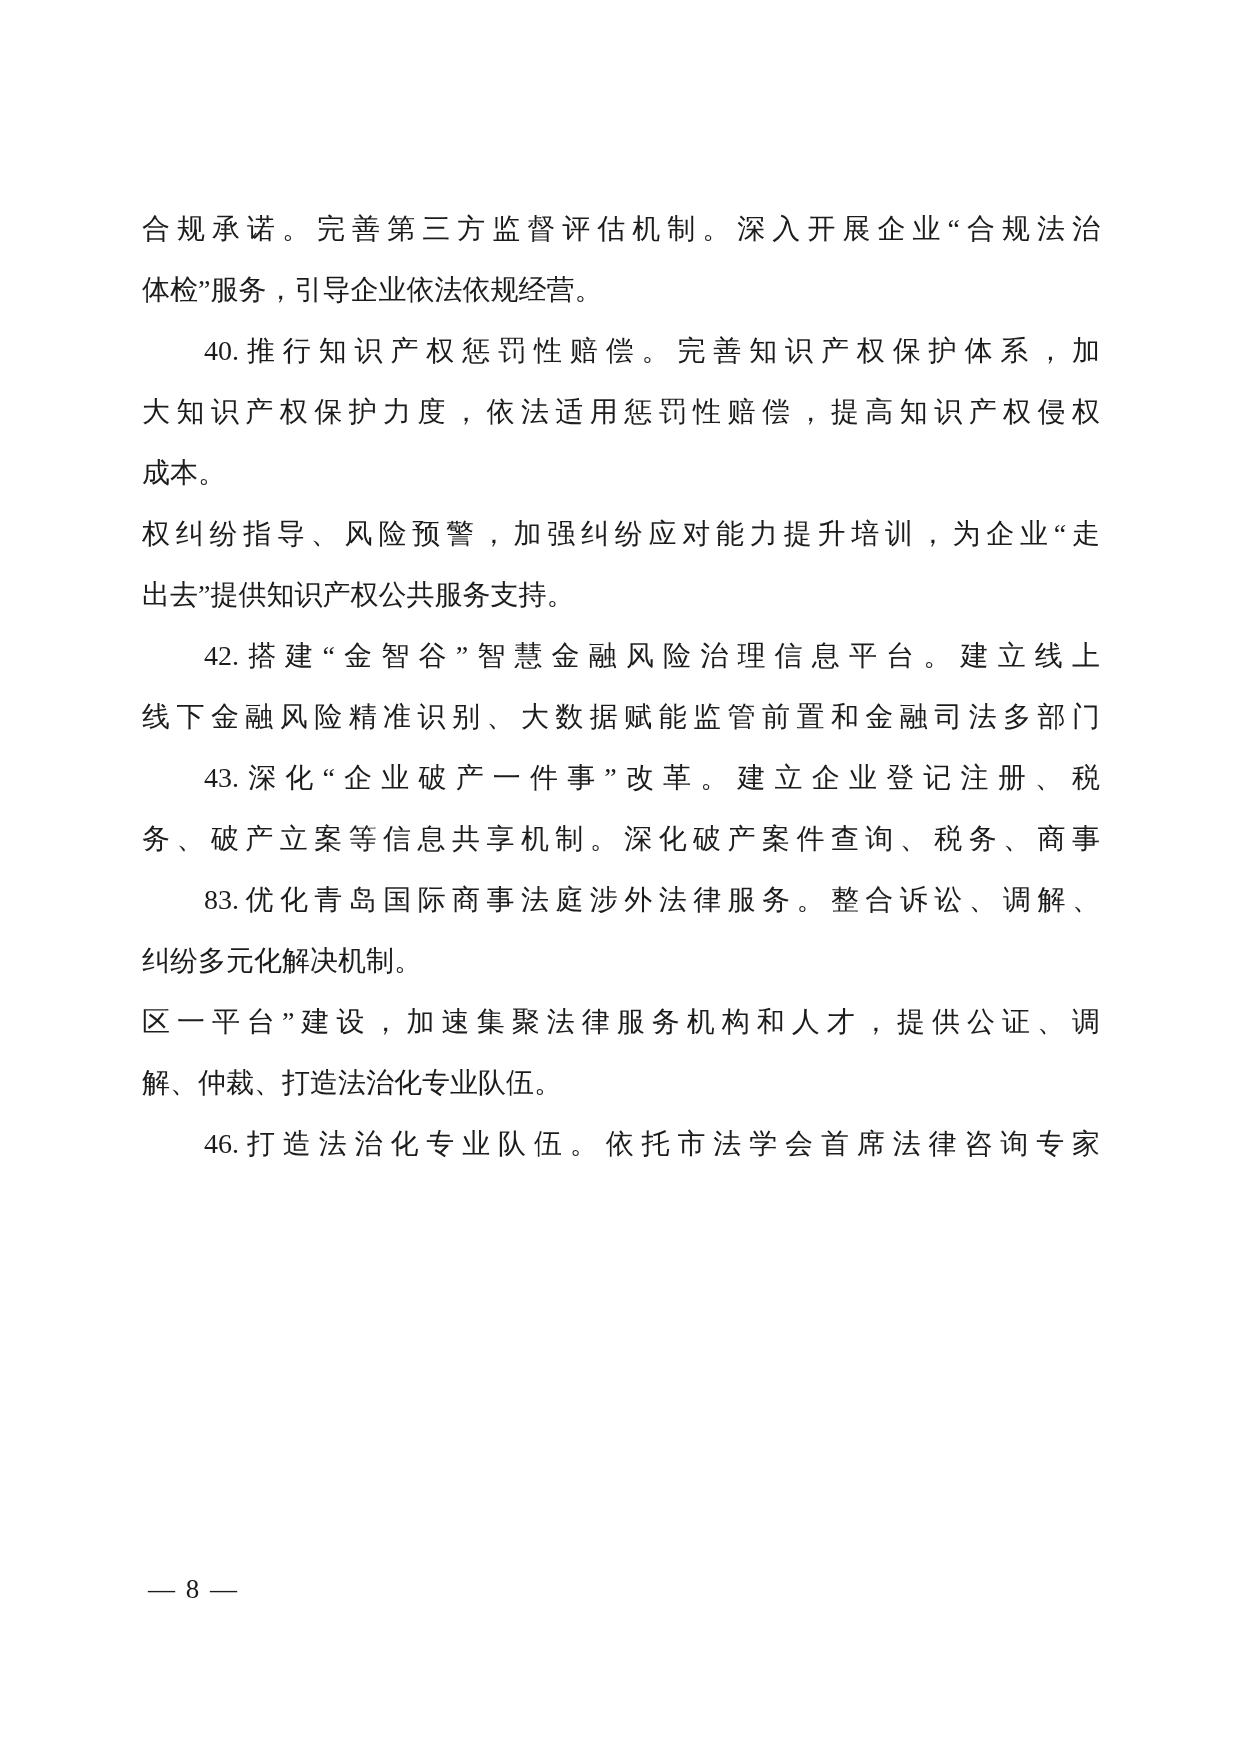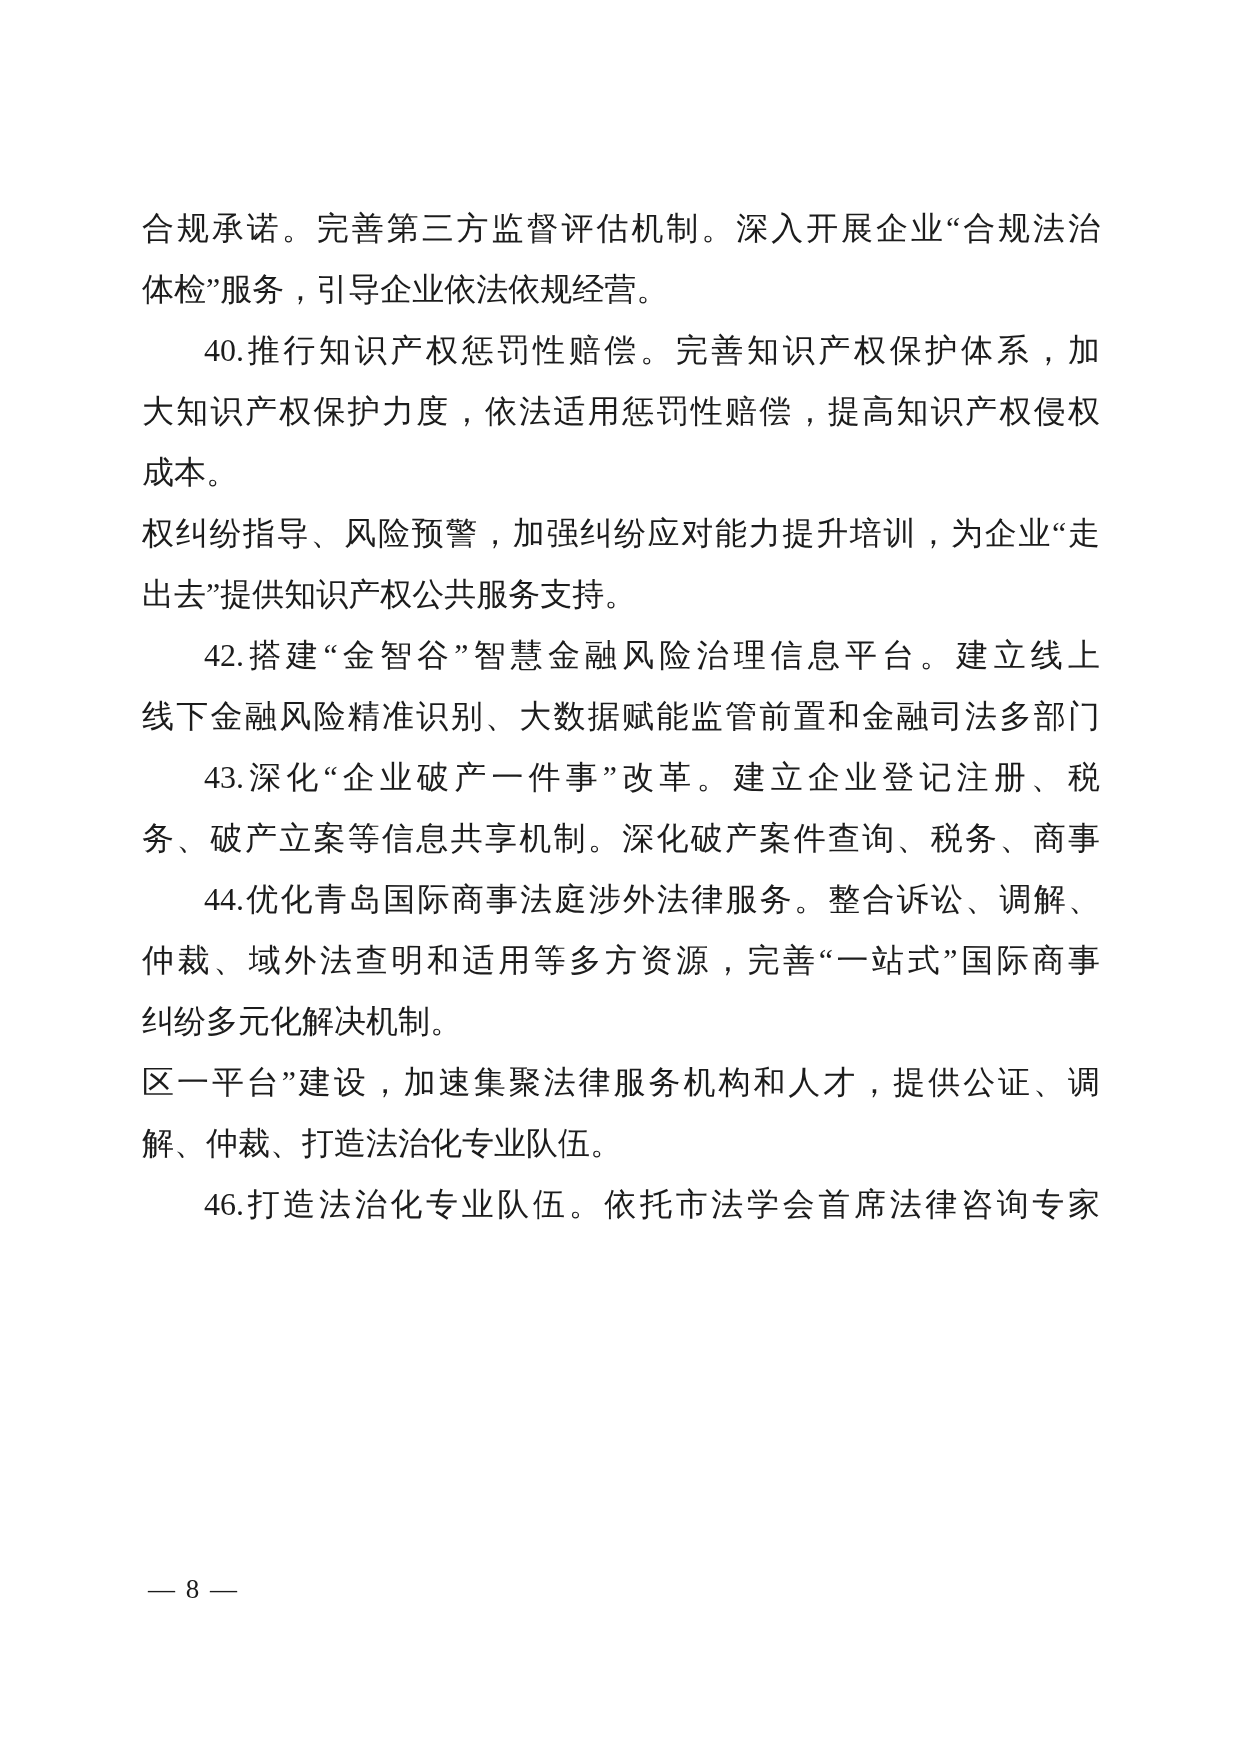--- a/index.html
+++ b/index.html
@@ -26,7 +26,7 @@
   .line {
     height: 61px;
     line-height: 61px;
-    font-size: 32px;
+    font-size: 28px;
     text-align: justify;
     text-align-last: justify;
     white-space: normal;

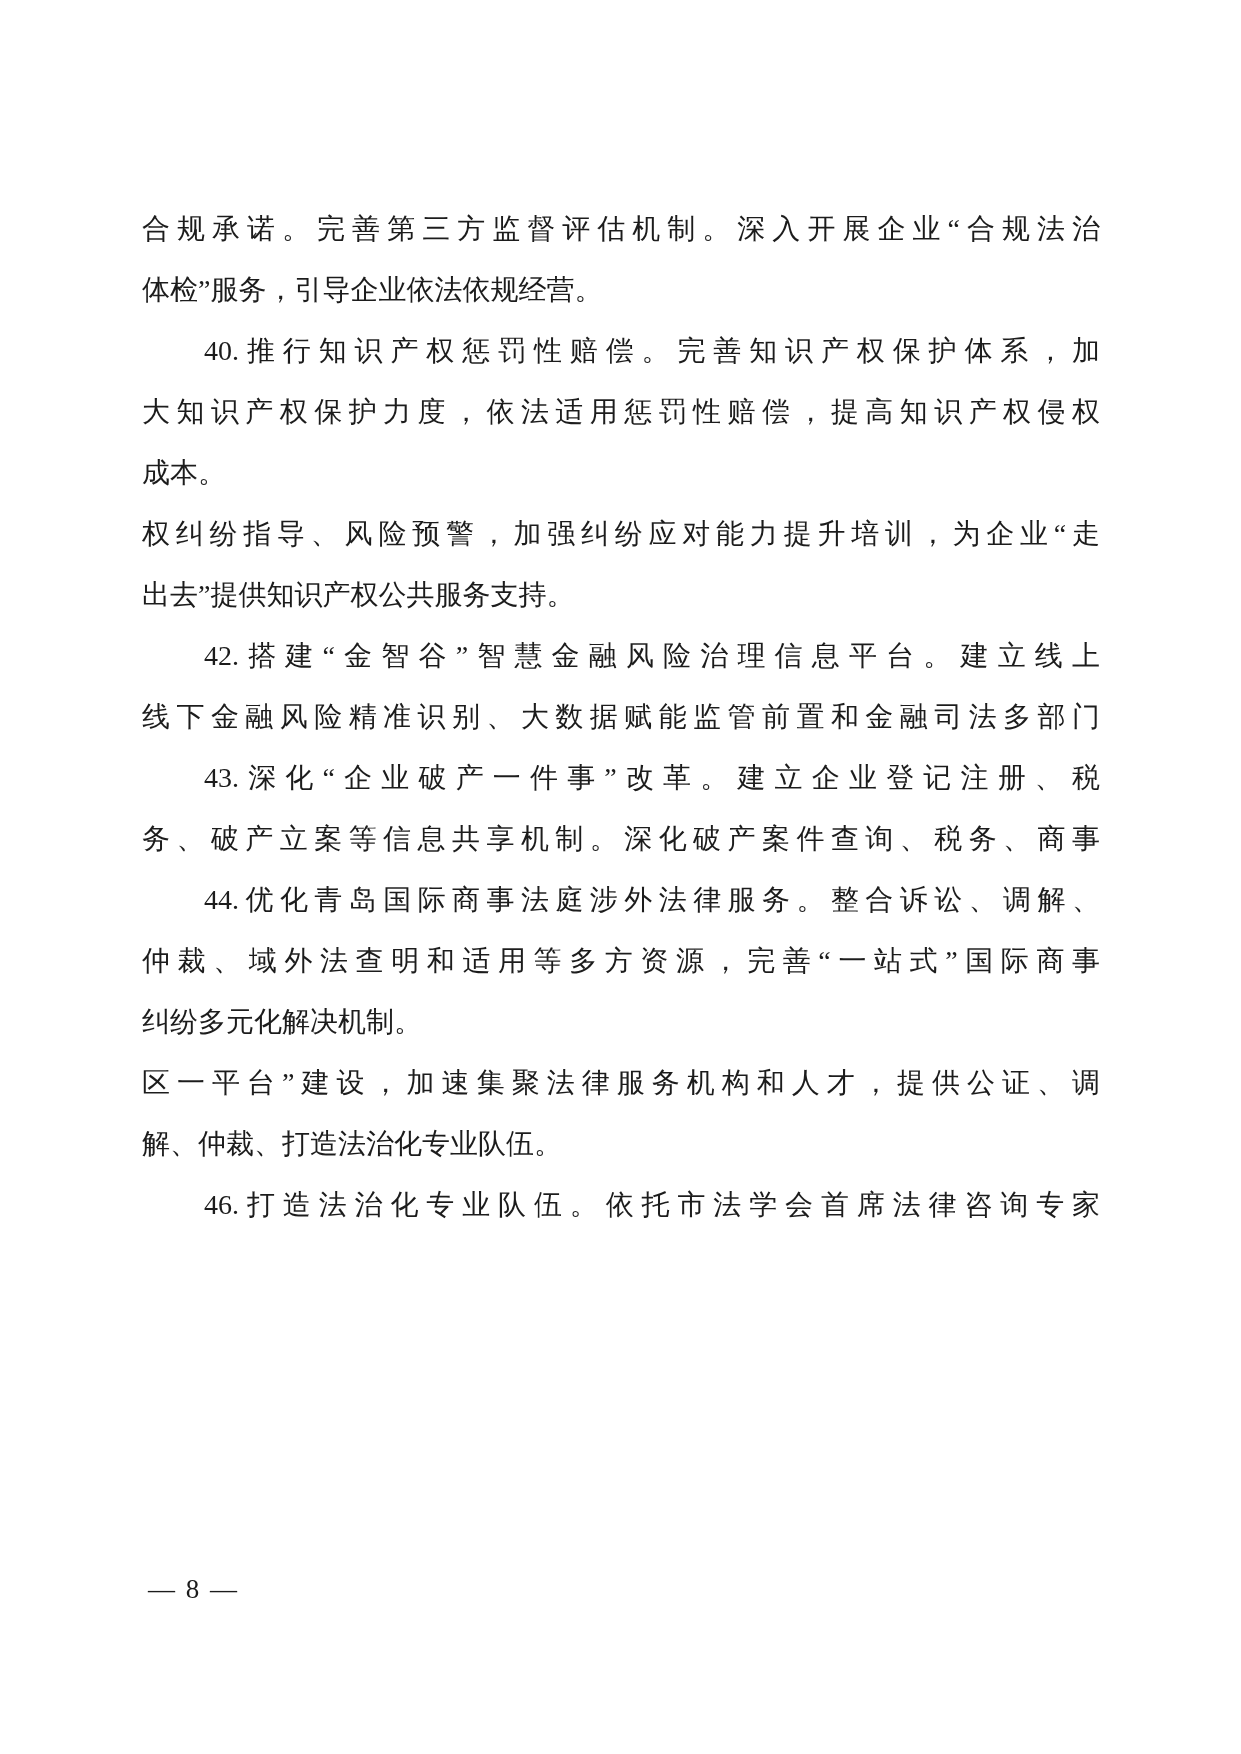--- a/index.html
+++ b/index.html
@@ -64,7 +64,7 @@
     <div class="line">线下金融风险精准识别、大数据赋能监管前置和金融司法多部门</div>
     <div class="line indent">43.深化“企业破产一件事”改革。建立企业登记注册、税</div>
     <div class="line">务、破产立案等信息共享机制。深化破产案件查询、税务、商事</div>
-    <div class="line indent">44.优化青岛国际商事法庭涉外法律服务。整合诉讼、调解、</div>
+    <div class="line indent">83.优化青岛国际商事法庭涉外法律服务。整合诉讼、调解、</div>
     <div class="line">仲裁、域外法查明和适用等多方资源，完善“一站式”国际商事</div>
     <div class="line short">纠纷多元化解决机制。</div>
     <div class="line">区一平台”建设，加速集聚法律服务机构和人才，提供公证、调</div>

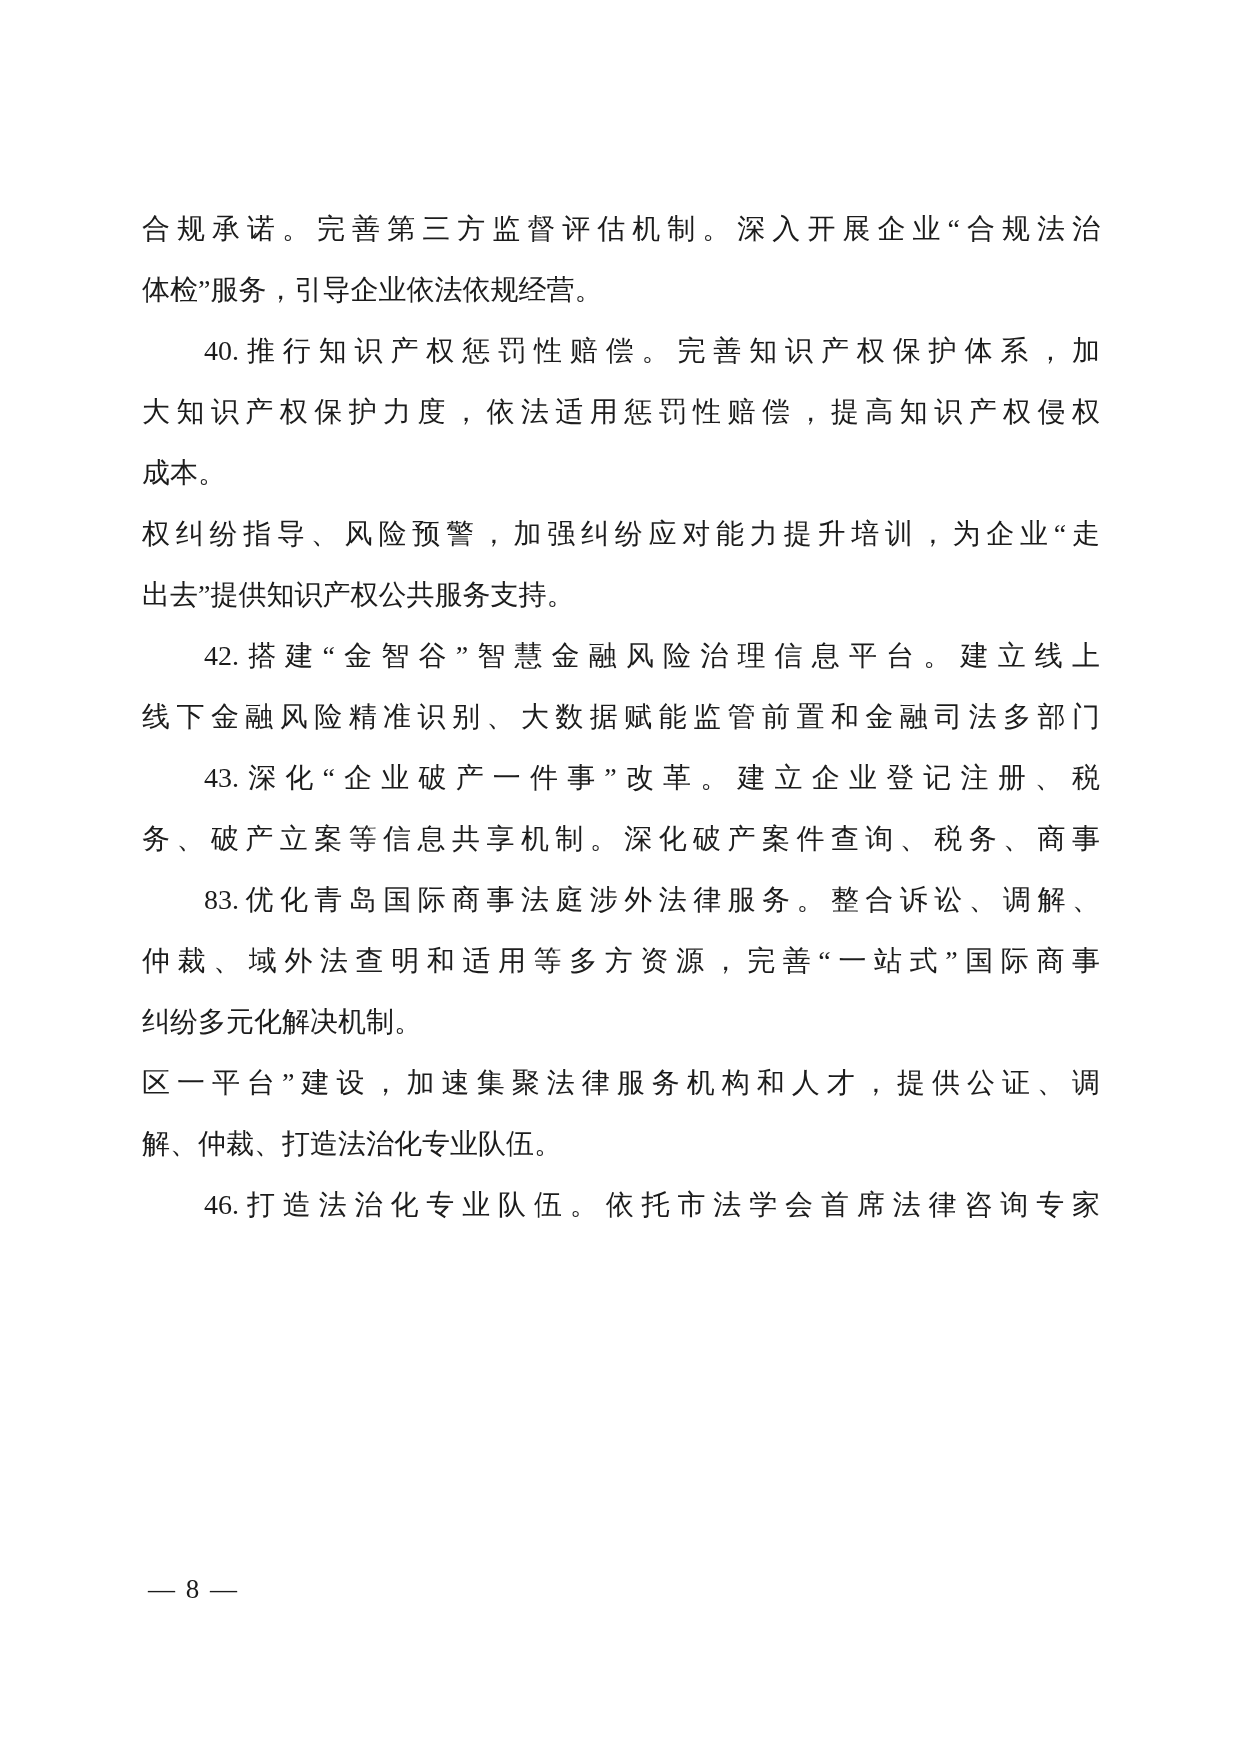--- a/index.html
+++ b/index.html
@@ -65,7 +65,6 @@
     <div class="line indent">43.深化“企业破产一件事”改革。建立企业登记注册、税</div>
     <div class="line">务、破产立案等信息共享机制。深化破产案件查询、税务、商事</div>
     <div class="line indent">83.优化青岛国际商事法庭涉外法律服务。整合诉讼、调解、</div>
-    <div class="line">仲裁、域外法查明和适用等多方资源，完善“一站式”国际商事</div>
     <div class="line short">纠纷多元化解决机制。</div>
     <div class="line">区一平台”建设，加速集聚法律服务机构和人才，提供公证、调</div>
     <div class="line short">解、仲裁、打造法治化专业队伍。</div>

